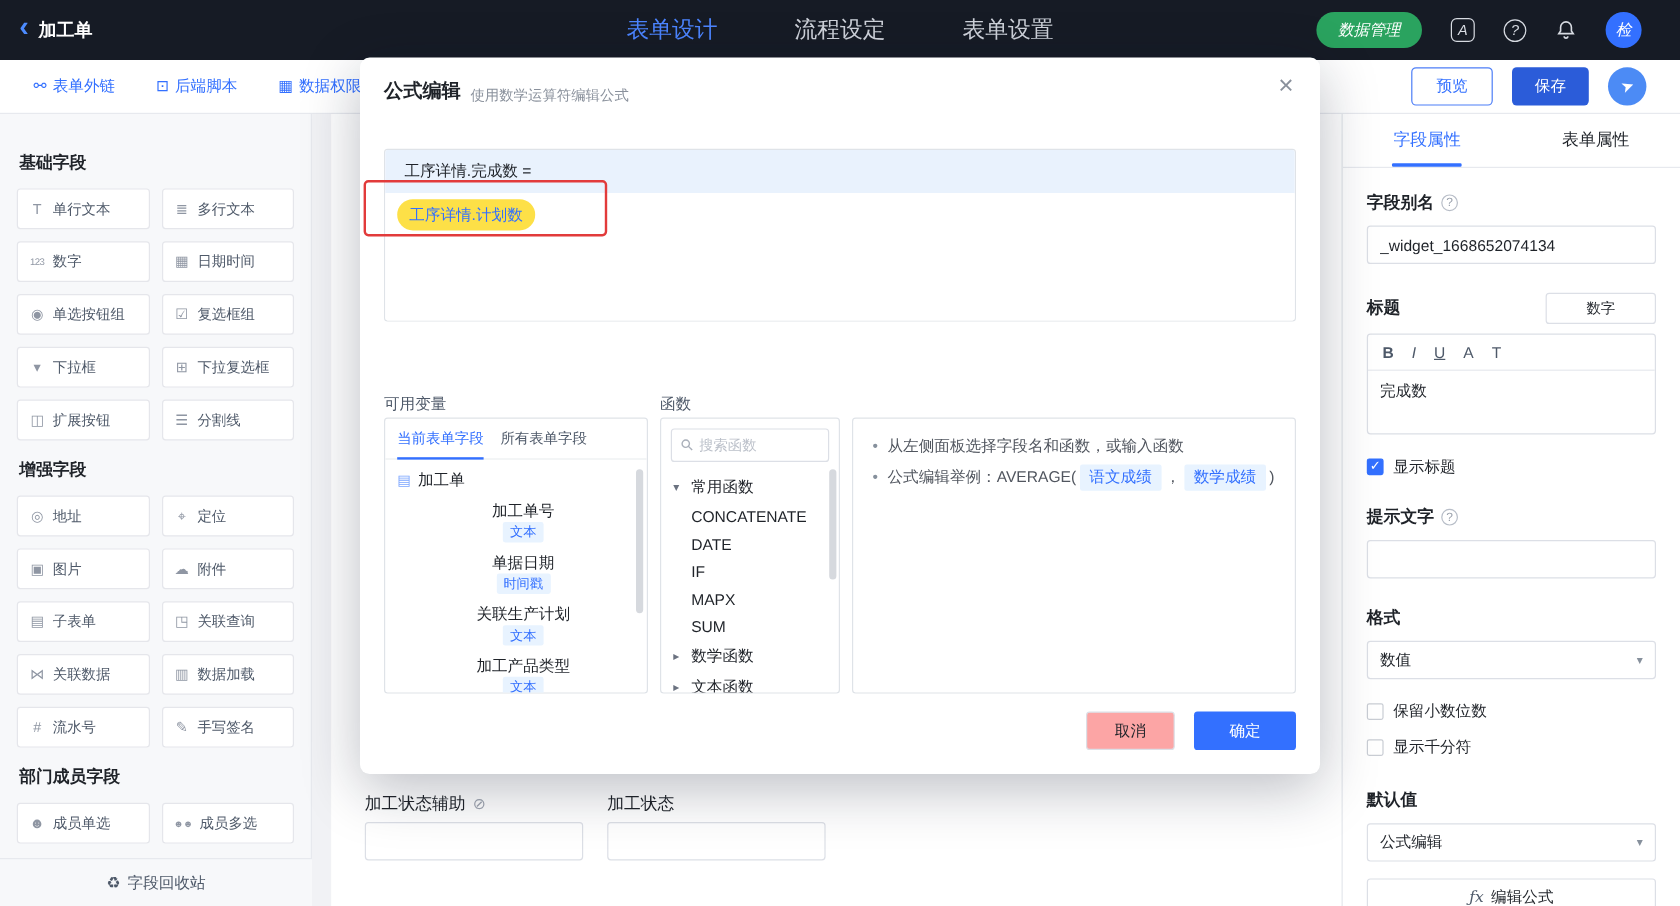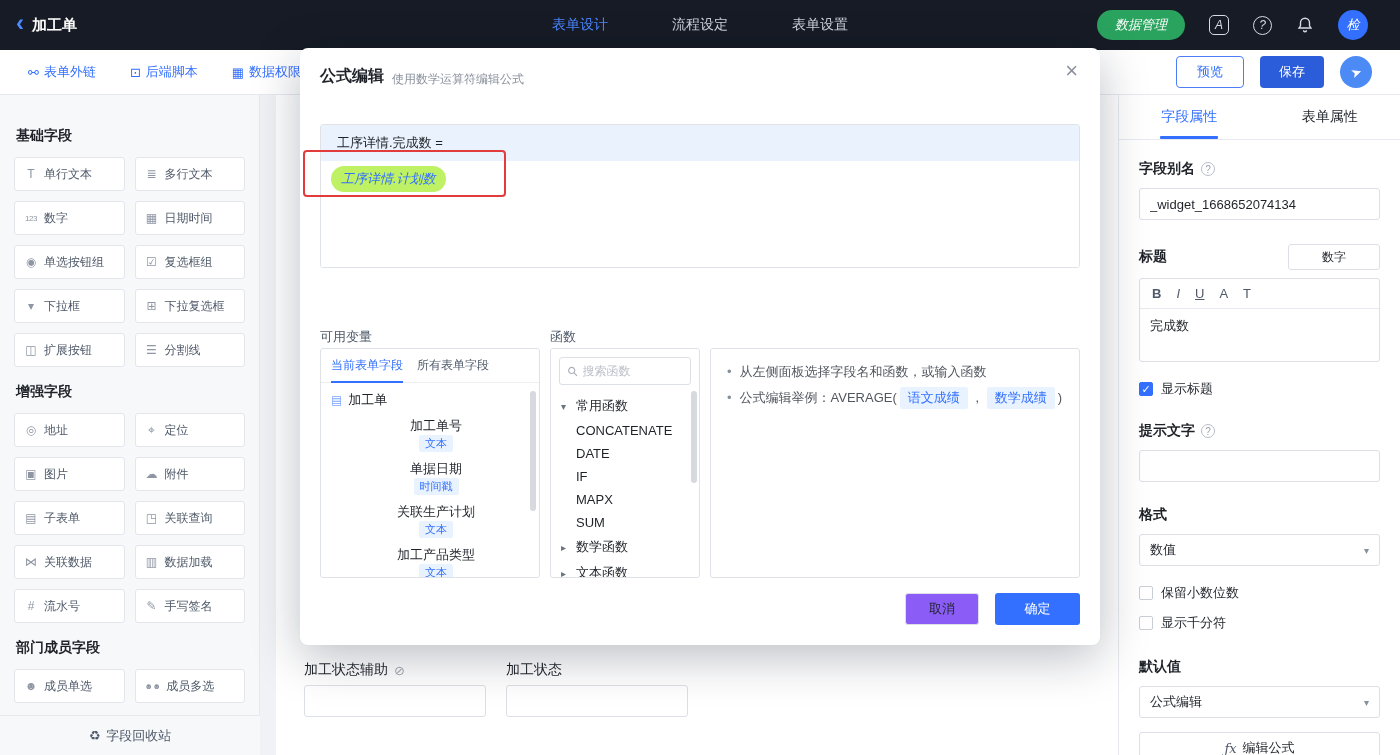--- a/index.html
+++ b/index.html
@@ -12,7 +12,7 @@
 .tb-back-ic{color:#4c8bff;font-size:24px;line-height:1;font-weight:bold;transform:translateY(-2px);}
 .tb-back-label{color:#fff;font-size:15px;font-weight:bold;}
 .tb-tabs{position:absolute;left:50%;top:0;height:50px;transform:translateX(-50%);display:flex;gap:64px;align-items:center;}
-.tb-tab{font-size:14px;color:#ced2da;}
+.tb-tab{font-size:19px;color:#ced2da;}
 .tb-tab.active{color:#4c85ff;}
 .tb-right{margin-left:auto;display:flex;align-items:center;gap:24px;font-style:italic;}
 .tb-green{height:30px;padding:0 18px;border-radius:15px;background:#2aa35f;color:#fff;font-size:13px;display:flex;align-items:center;}

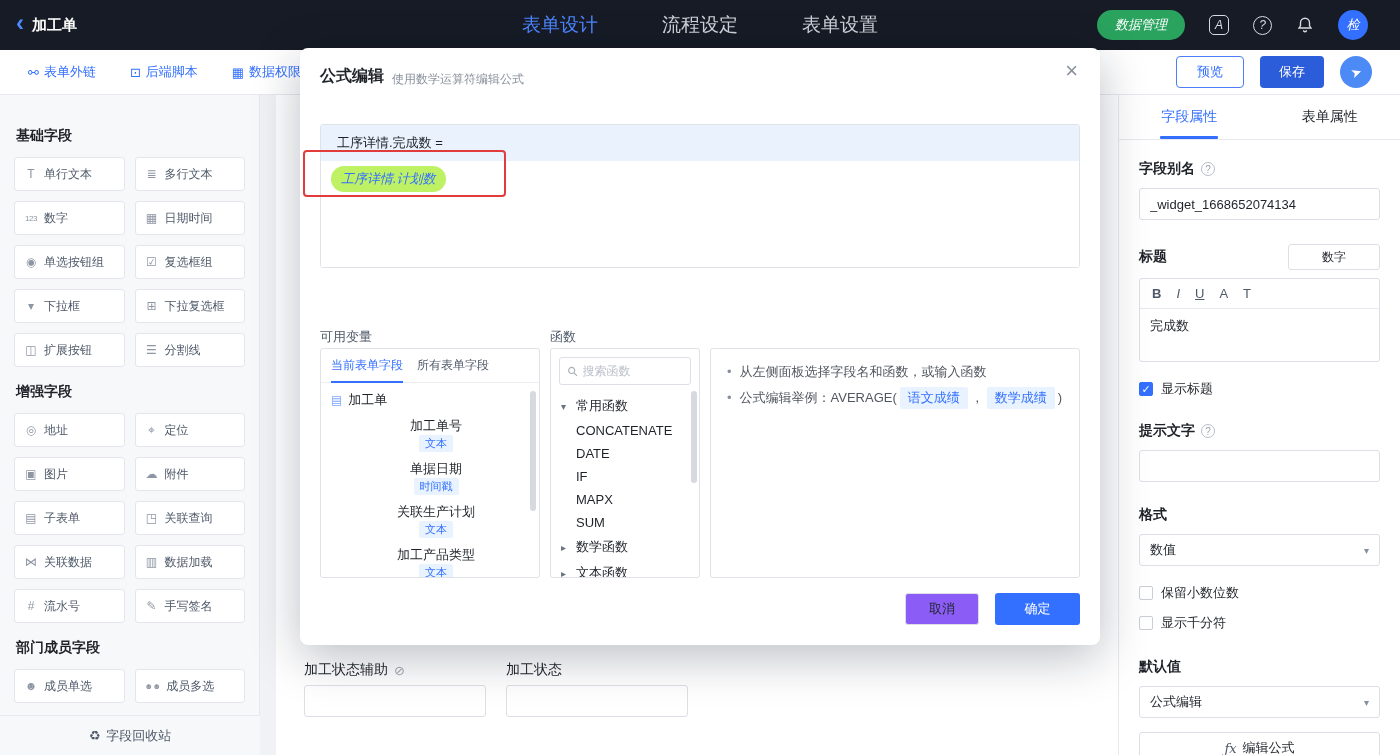--- a/index.html
+++ b/index.html
@@ -84,7 +84,7 @@
 .f-box{position:absolute;left:20px;top:76px;width:760px;height:144px;border:1px solid #dfe3e8;border-radius:3px;overflow:hidden;}
 .f-head{height:36px;background:#e9f2fd;display:flex;align-items:center;padding:0 16px;font-size:13px;color:#1f2329;}
 .f-body{position:relative;height:152px;background:#fff;}
-.f-chip{position:absolute;left:10px;top:5px;background:#bef264;color:#3370ff;font-size:13px;padding:4px 10px;border-radius:13px;font-style:italic;}
+.f-chip{position:absolute;left:10px;top:5px;background:#fde047;color:#3370ff;font-size:13px;padding:4px 10px;border-radius:13px;}
 .f-annot{position:absolute;left:3px;top:102px;width:203px;height:47px;border:2.5px solid #e23b3b;border-radius:4px;z-index:55;pointer-events:none;}
 .m-label{position:absolute;top:280px;font-size:13px;color:#4e5969;}
 .m-panel{position:absolute;top:300px;height:230px;border:1px solid #dfe3e8;border-radius:3px;background:#fff;overflow:hidden;}

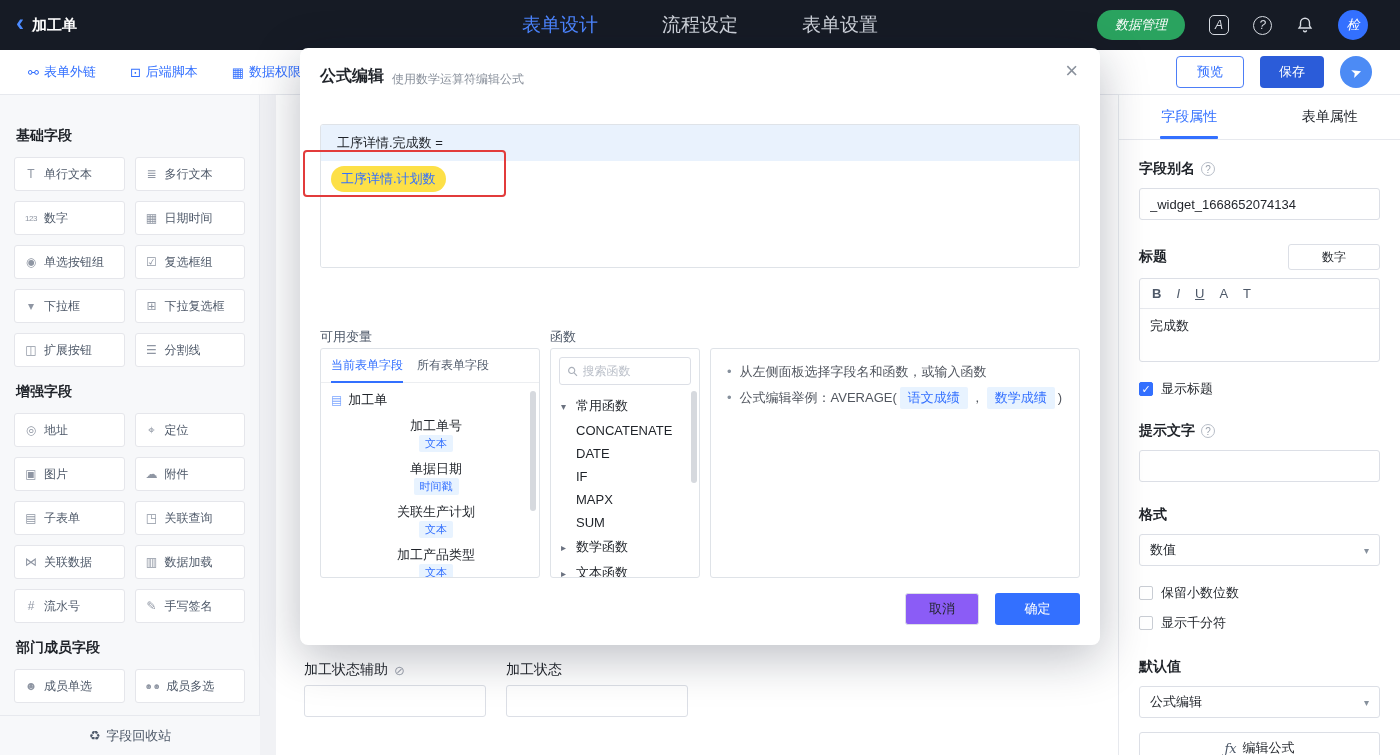--- a/index.html
+++ b/index.html
@@ -112,7 +112,7 @@
 .h-bullet{color:#86909c;}
 .h-chip{display:inline-block;background:#e8f3ff;color:#3370ff;padding:0 8px;border-radius:2px;margin:0 3px;line-height:22px;}
 .m-btn{position:absolute;top:545px;height:32px;border-radius:3px;display:flex;align-items:center;justify-content:center;font-size:13px;}
-#m-cancel{left:605px;width:74px;border:1px solid #dcdfe6;background:#8b5cf6;color:#1f2329;}
+#m-cancel{left:605px;width:74px;border:1px solid #dcdfe6;background:#fca5a5;color:#1f2329;}
 #m-confirm{left:695px;width:85px;background:#3370ff;color:#fff;}
 </style>
 </head>

